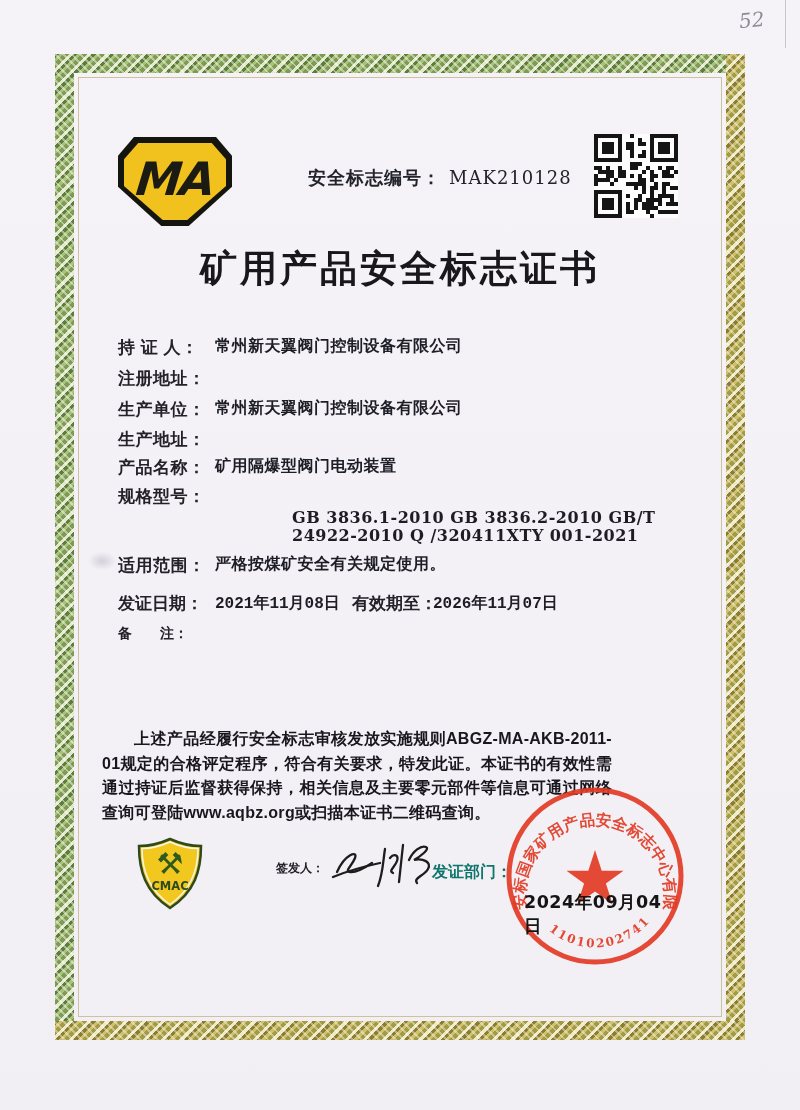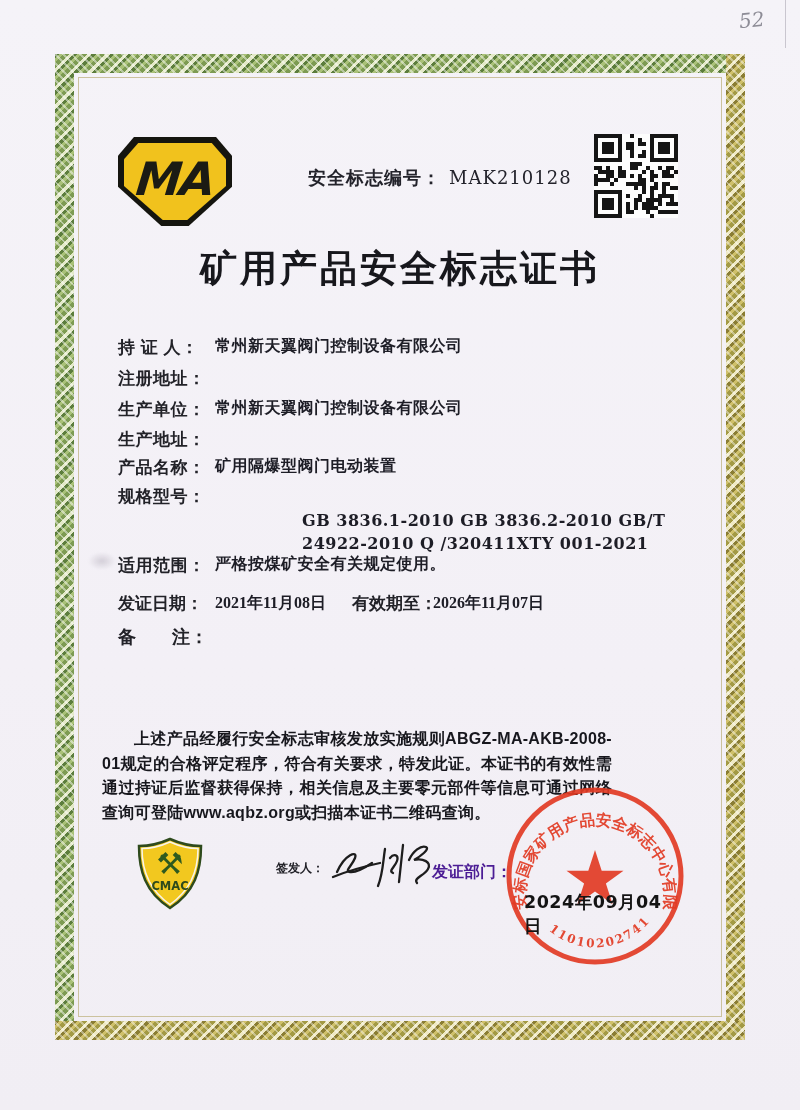--- a/index.html
+++ b/index.html
@@ -72,7 +72,7 @@
     font-family:"DejaVu Serif", serif; font-weight:bold; font-size:16px; color:#1d1d26; letter-spacing:.5px;
   }
   .row.std .lbl { width:auto; flex:0 0 auto; }
-  .row.std .val { position:absolute; left:184px; top:-14px; width:428px; line-height:23px; }
+  .row.std .val { position:absolute; left:174px; top:-14px; width:428px; line-height:18px; }
   .dates-row { position:absolute; left:118px; top:592px; width:610px; font-size:17px; }
   .dates-row .lbl { font-weight:bold; color:#222228; }
   .dates-row .val { font-family:Liberation Serif, serif; font-weight:bold; font-size:16px; color:#1d1d26; }

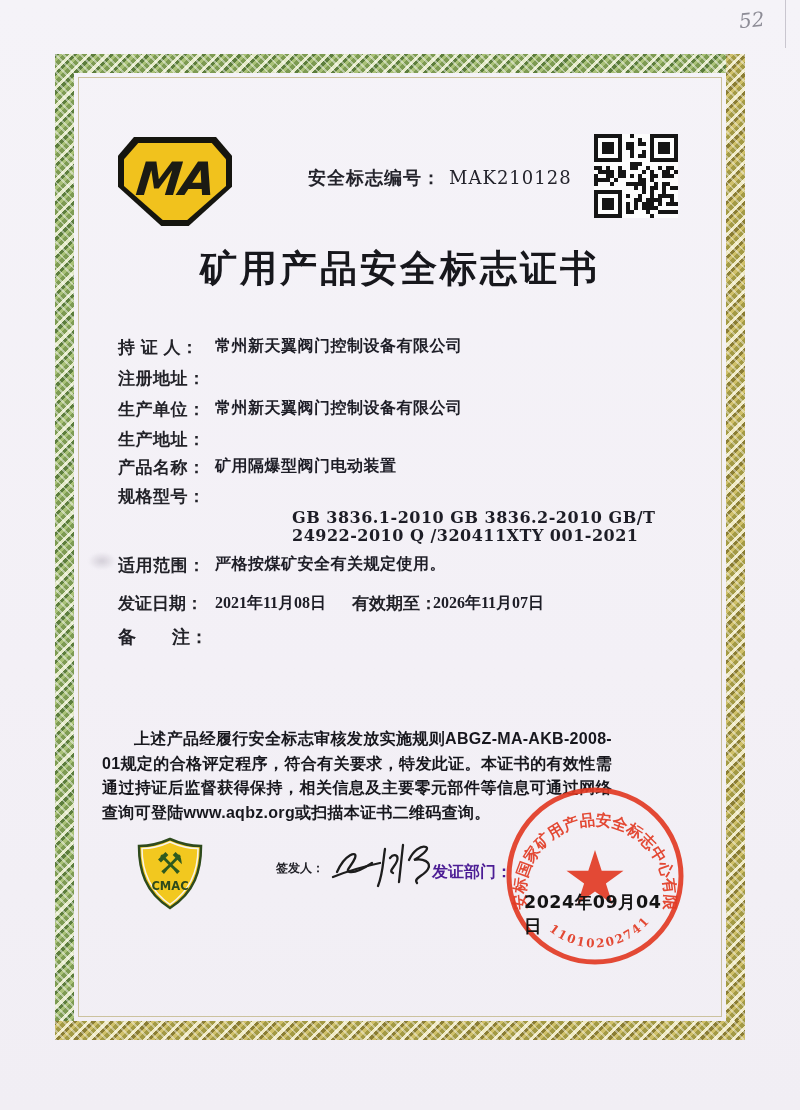--- a/index.html
+++ b/index.html
@@ -75,7 +75,7 @@
   .row.std .val { position:absolute; left:174px; top:-14px; width:428px; line-height:18px; }
   .dates-row { position:absolute; left:118px; top:592px; width:610px; font-size:17px; }
   .dates-row .lbl { font-weight:bold; color:#222228; }
-  .dates-row .val { font-family:Liberation Serif, serif; font-weight:bold; font-size:16px; color:#1d1d26; }
+  .dates-row .val { font-family:Liberation Mono, monospace; font-weight:bold; font-size:16px; color:#1d1d26; }
   .dates-row .valid-lbl { position:absolute; left:234px; top:0; }
   .dates-row .valid-val { position:absolute; left:315px; top:1px; }
   .dates-row .issue-val { position:absolute; left:97px; top:1px; }

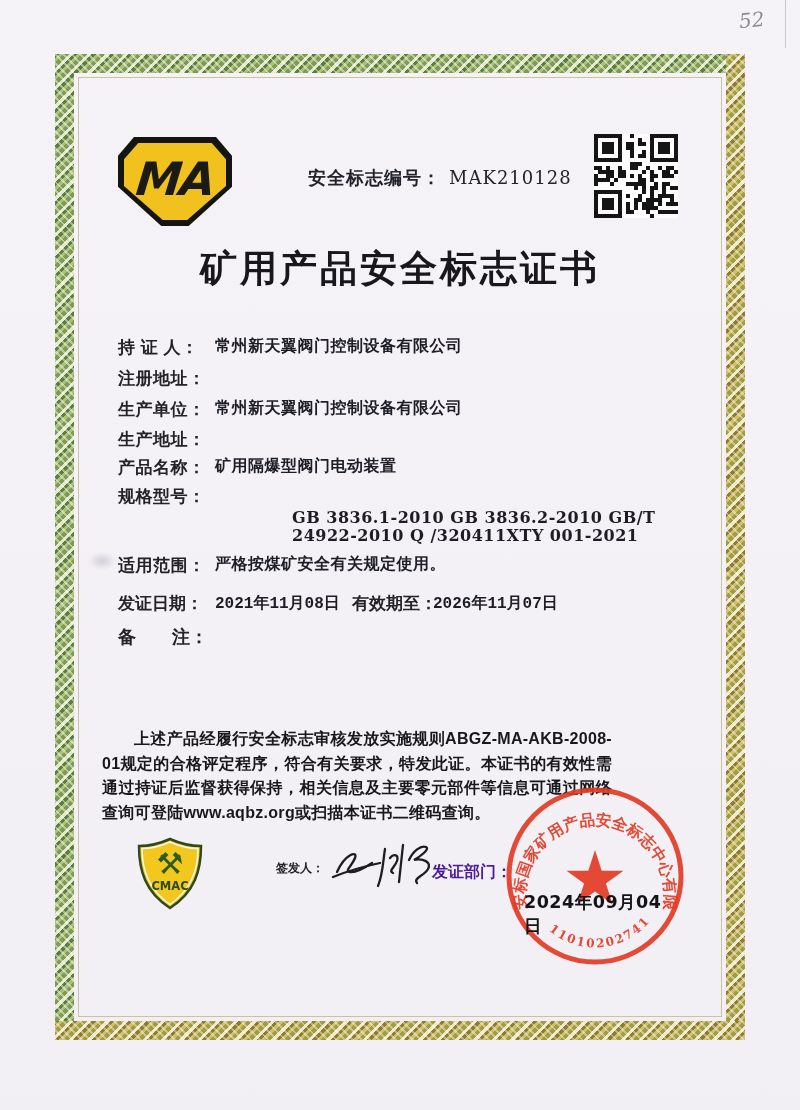--- a/index.html
+++ b/index.html
@@ -79,7 +79,7 @@
   .dates-row .valid-lbl { position:absolute; left:234px; top:0; }
   .dates-row .valid-val { position:absolute; left:315px; top:1px; }
   .dates-row .issue-val { position:absolute; left:97px; top:1px; }
-  .remark-row { position:absolute; left:118px; top:625px; font-size:18px; font-weight:bold; color:#222228; }
+  .remark-row { position:absolute; left:118px; top:625px; font-size:14px; font-weight:bold; color:#222228; }
   
   .statement {
     position:absolute; left:102px; top:727px; width:510px;

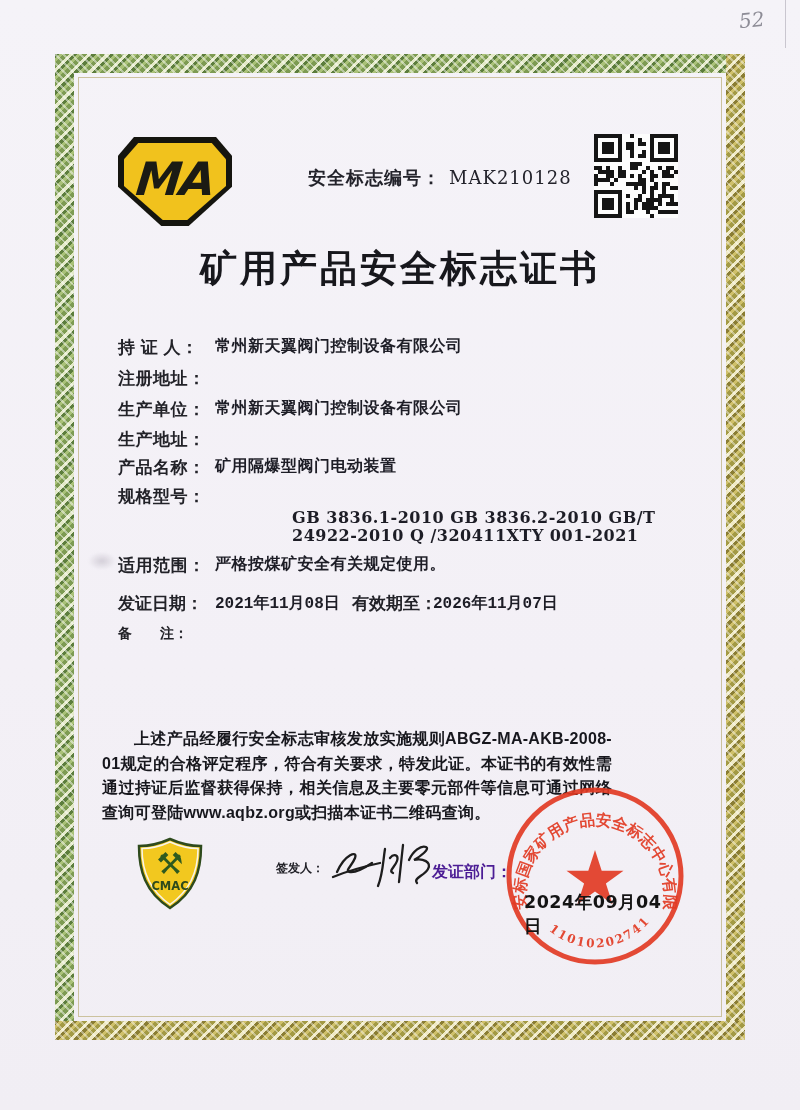--- a/index.html
+++ b/index.html
@@ -295,7 +295,7 @@
 
 <div class="remark-row">备　　注：</div>
 
-<div class="statement">上述产品经履行安全标志审核发放实施规则ABGZ-MA-AKB-2008-01规定的合格评定程序，符合有关要求，特发此证。本证书的有效性需通过持证后监督获得保持，相关信息及主要零元部件等信息可通过网络查询可登陆www.aqbz.org或扫描本证书二维码查询。</div>
+<div class="statement">上述产品经履行安全标志审核发放实施规则ABGZ-MA-AKB-2011-01规定的合格评定程序，符合有关要求，特发此证。本证书的有效性需通过持证后监督获得保持，相关信息及主要零元部件等信息可通过网络查询可登陆www.aqbz.org或扫描本证书二维码查询。</div>
 
 <div class="cmac-logo">
   <svg width="74" height="76" viewBox="0 0 74 76">

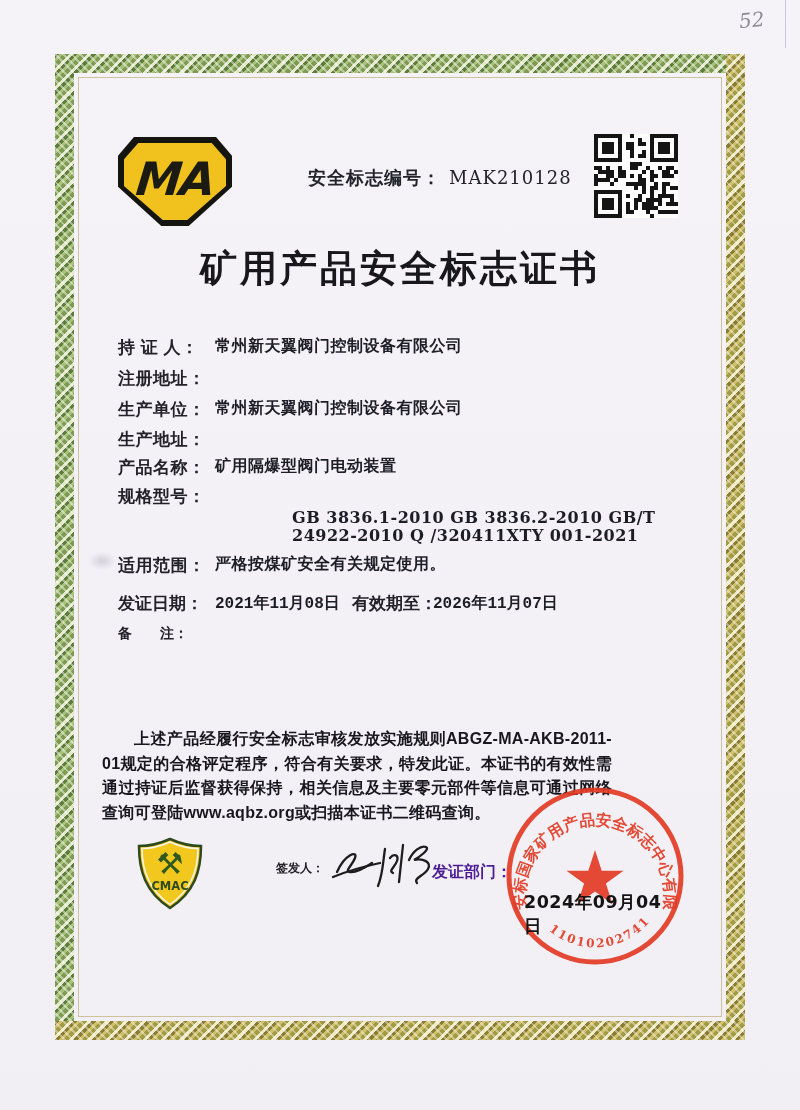--- a/index.html
+++ b/index.html
@@ -90,7 +90,7 @@
   .cmac-logo { position:absolute; left:133px; top:836px; width:74px; height:76px; }
   .signer-label { position:absolute; left:276px; top:860px; font-size:12px; font-weight:bold; color:#222228; }
   .signature { position:absolute; left:330px; top:836px; width:108px; height:60px; }
-  .issuer-label { position:absolute; left:432px; top:862px; font-size:16px; font-weight:bold; color:#4c1d95; }
+  .issuer-label { position:absolute; left:432px; top:862px; font-size:16px; font-weight:bold; color:#0f766e; }
   .seal { position:absolute; left:503px; top:784px; width:184px; height:184px; }
   .seal-date {
     position:absolute; left:524px; top:890px; width:140px;

